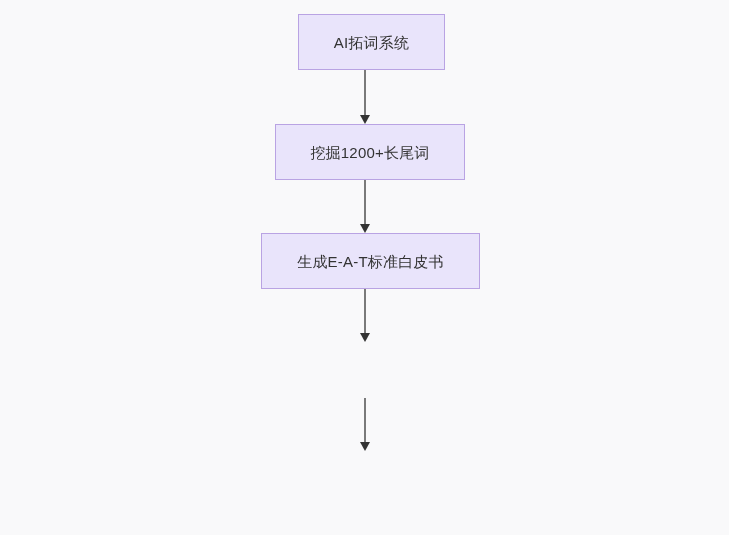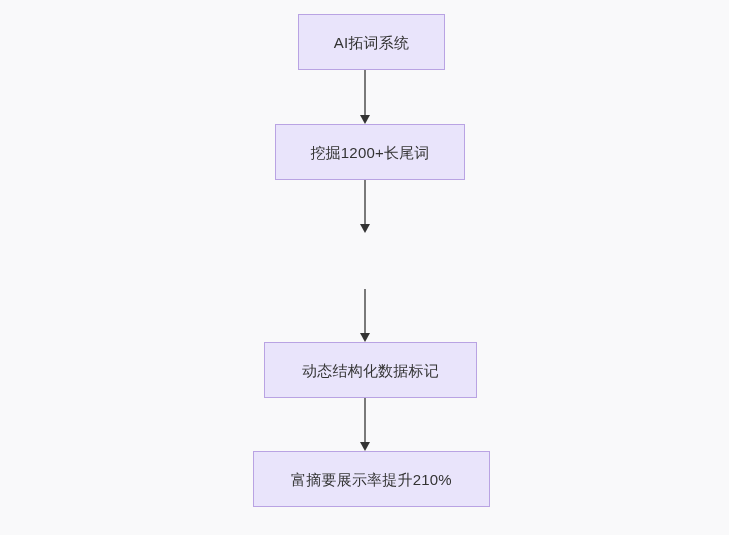--- a/index.html
+++ b/index.html
@@ -78,6 +78,9 @@
     <div class="node" style="left: 275px; top: 124px; width: 190px; height: 56px; background: rgb(233, 228, 251); border-color: rgb(185, 163, 227); color: rgb(51, 51, 51); text-align: center;">
       <span class="node-label">挖掘1200+长尾词</span>
     </div>
+    <div class="node" style="left: 261px; top: 233px; width: 219px; height: 56px; background: rgb(233, 228, 251); border-color: rgb(185, 163, 227); color: rgb(51, 51, 51);">
+      <span class="node-label">生成E-A-T标准白皮书</span>
+    </div>
     <div class="node" style="left: 264px; top: 342px; width: 213px; height: 56px; background: rgb(233, 228, 251); border-color: rgb(185, 163, 227); color: rgb(51, 51, 51);">
       <span class="node-label">动态结构化数据标记</span>
     </div>

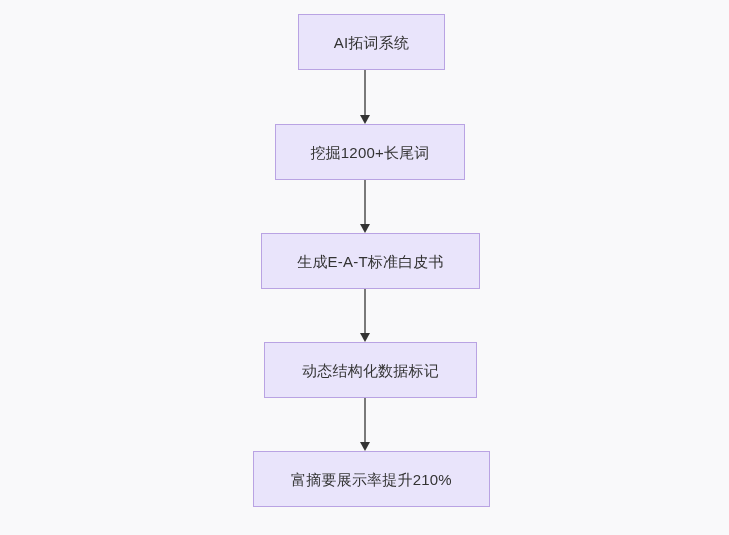--- a/index.html
+++ b/index.html
@@ -81,9 +81,6 @@
     <div class="node" style="left: 261px; top: 233px; width: 219px; height: 56px; background: rgb(233, 228, 251); border-color: rgb(185, 163, 227); color: rgb(51, 51, 51);">
       <span class="node-label">生成E-A-T标准白皮书</span>
     </div>
-    <div class="node" style="left: 264px; top: 342px; width: 213px; height: 56px; background: rgb(233, 228, 251); border-color: rgb(185, 163, 227); color: rgb(51, 51, 51);">
-      <span class="node-label">动态结构化数据标记</span>
-    </div>
     <div class="node" style="left: 253px; top: 451px; width: 237px; height: 56px; background: rgb(233, 228, 251); border-color: rgb(185, 163, 227); color: rgb(51, 51, 51);">
       <span class="node-label">富摘要展示率提升210%</span>
     </div>

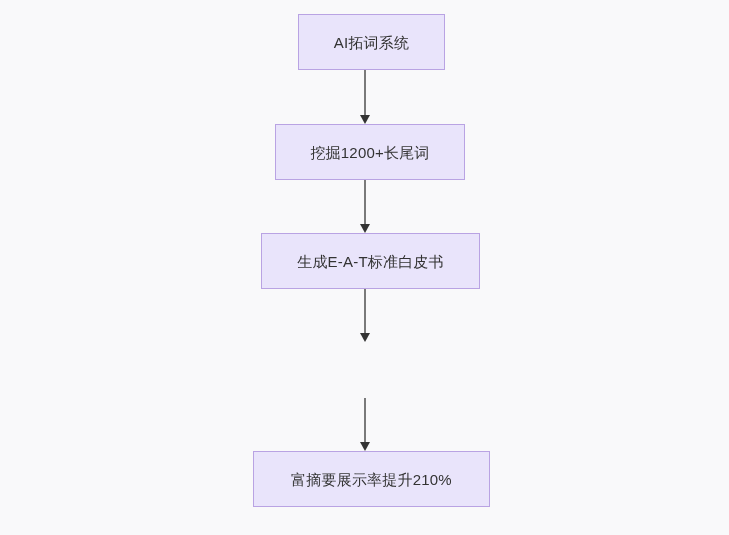--- a/index.html
+++ b/index.html
@@ -81,9 +81,6 @@
     <div class="node" style="left: 261px; top: 233px; width: 219px; height: 56px; background: rgb(233, 228, 251); border-color: rgb(185, 163, 227); color: rgb(51, 51, 51);">
       <span class="node-label">生成E-A-T标准白皮书</span>
     </div>
-    <div class="node" style="left: 253px; top: 451px; width: 237px; height: 56px; background: rgb(233, 228, 251); border-color: rgb(185, 163, 227); color: rgb(51, 51, 51);">
-      <span class="node-label">富摘要展示率提升210%</span>
-    </div>
   </div>
 
 </body></html>

